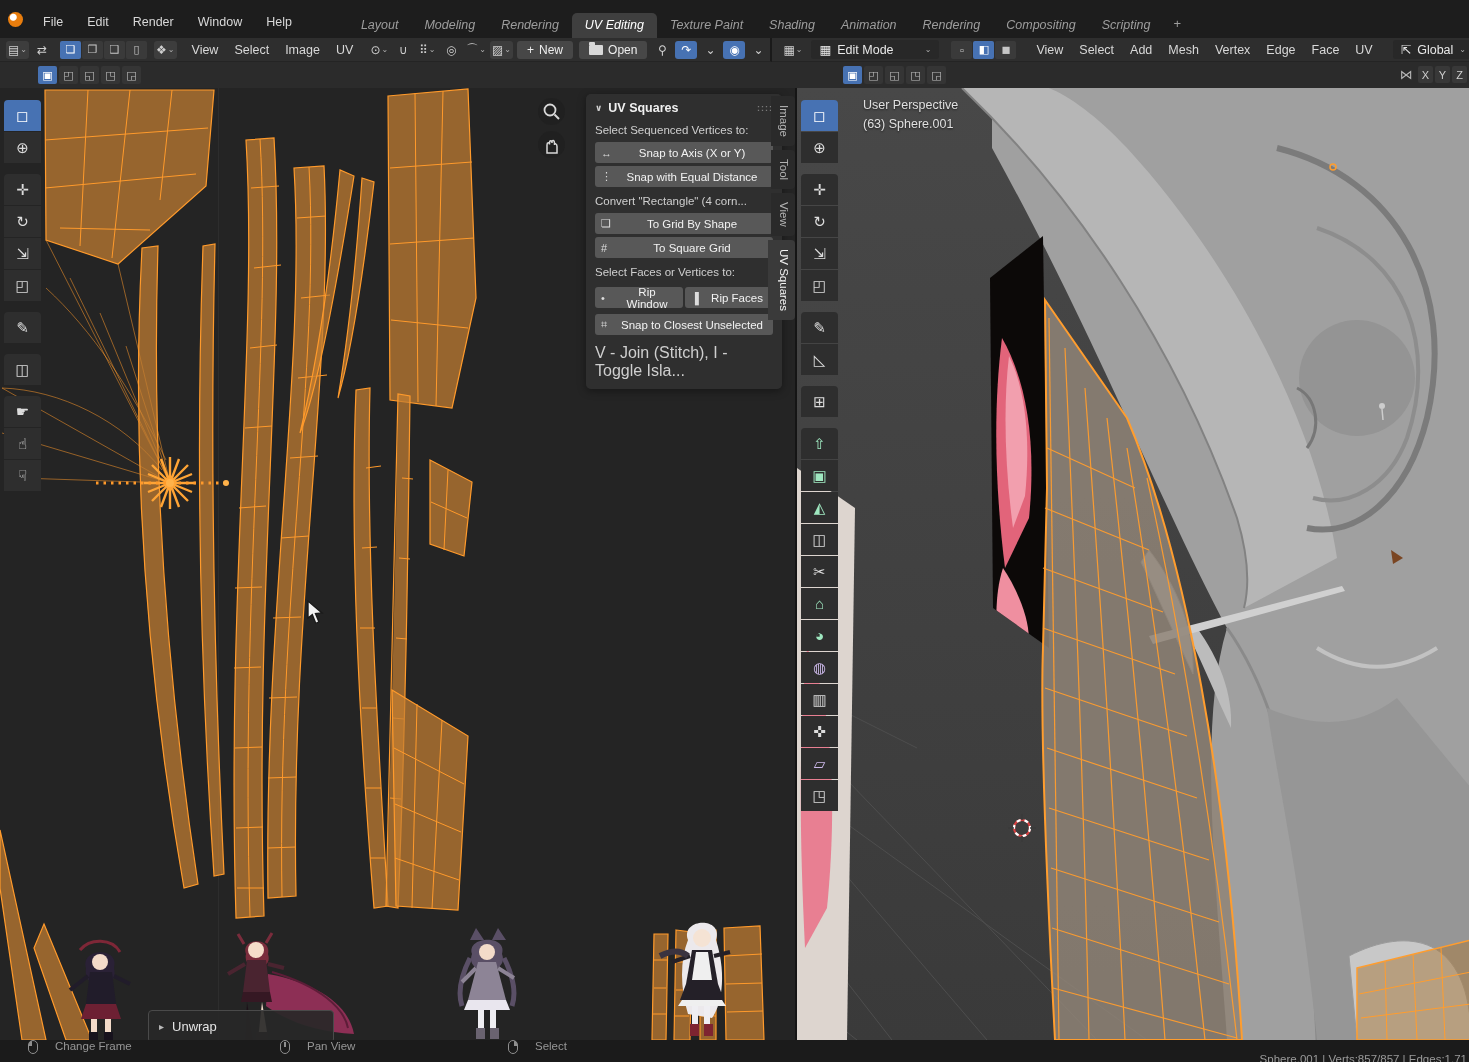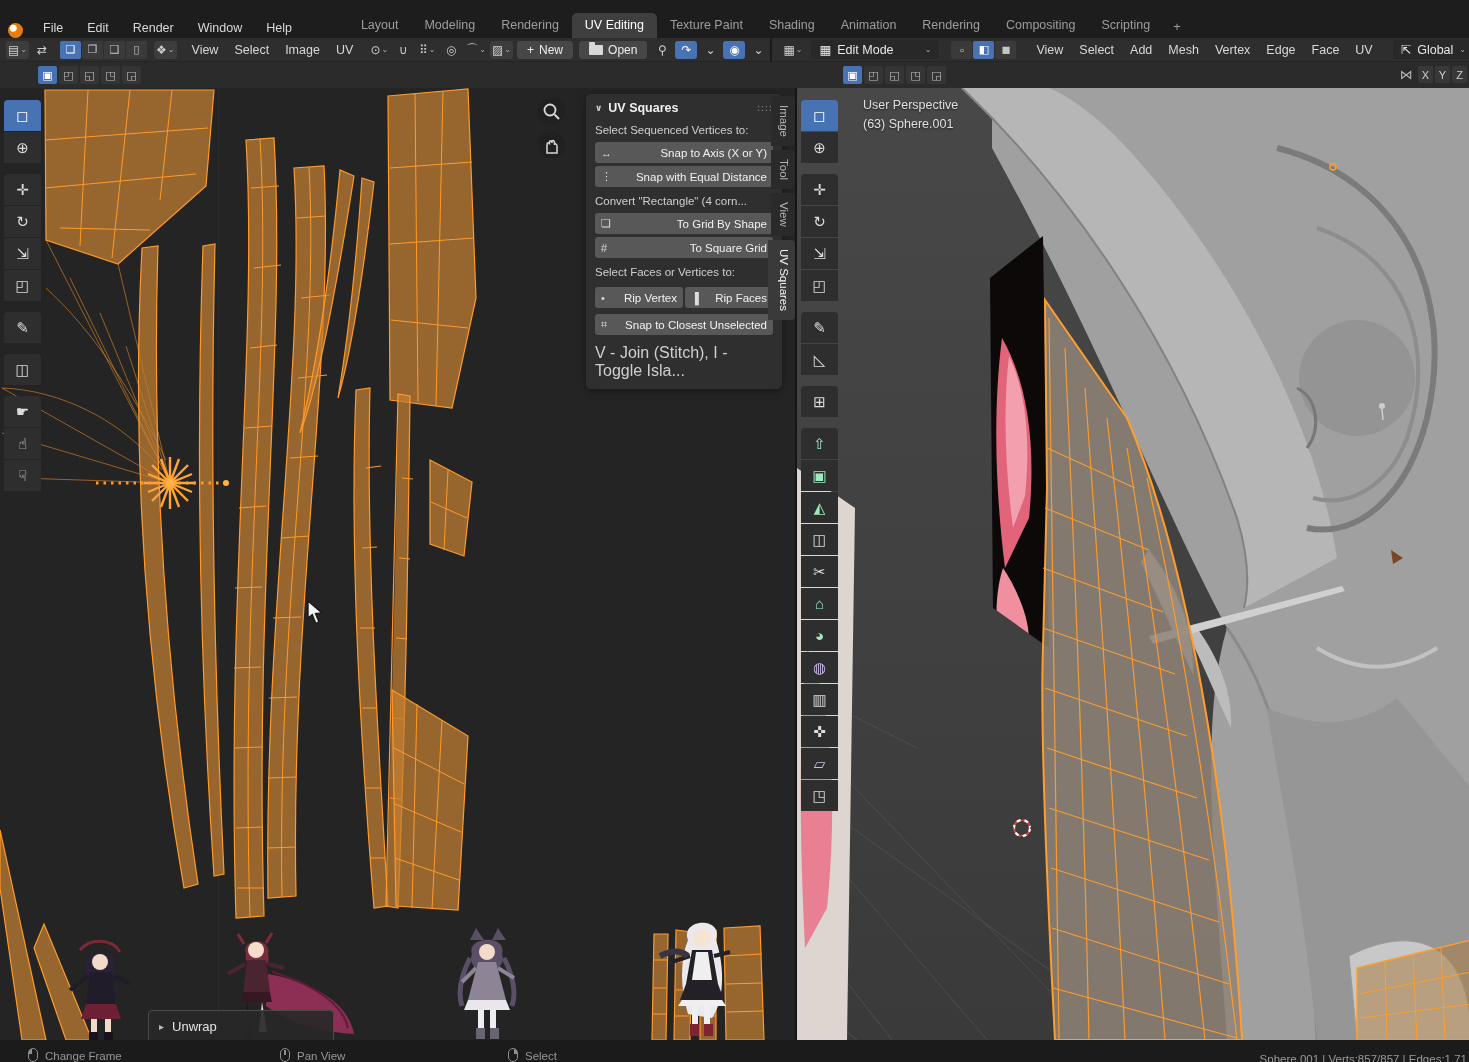--- a/index.html
+++ b/index.html
@@ -11,7 +11,7 @@
   .titlebar .t{position:absolute;left:22px;top:-4px;font-size:11px;color:#c2c2c2;white-space:nowrap;}
   .titlebar .dot{position:absolute;left:6px;top:-2px;width:10px;height:10px;border-radius:50%;background:#e87d0d;}
   
-  .topbar{position:absolute;left:0;top:12px;width:100%;height:26px;background:#1d1d1d;display:flex;align-items:flex-end;}
+  .topbar{position:absolute;left:0;top:12px;width:100%;height:26px;background:#1d1d1d;display:flex;align-items:flex-start;}
   .blogo{width:15px;height:15px;border-radius:50%;background:radial-gradient(circle at 35% 35%,#fff 0 3px,#e87d0d 4px);margin:0 10px 0 8px;}
   .menus{display:flex;gap:4px;}
   .menu-item{padding:3px 10px;font-size:12.5px;color:#d8d8d8;border-radius:3px;}

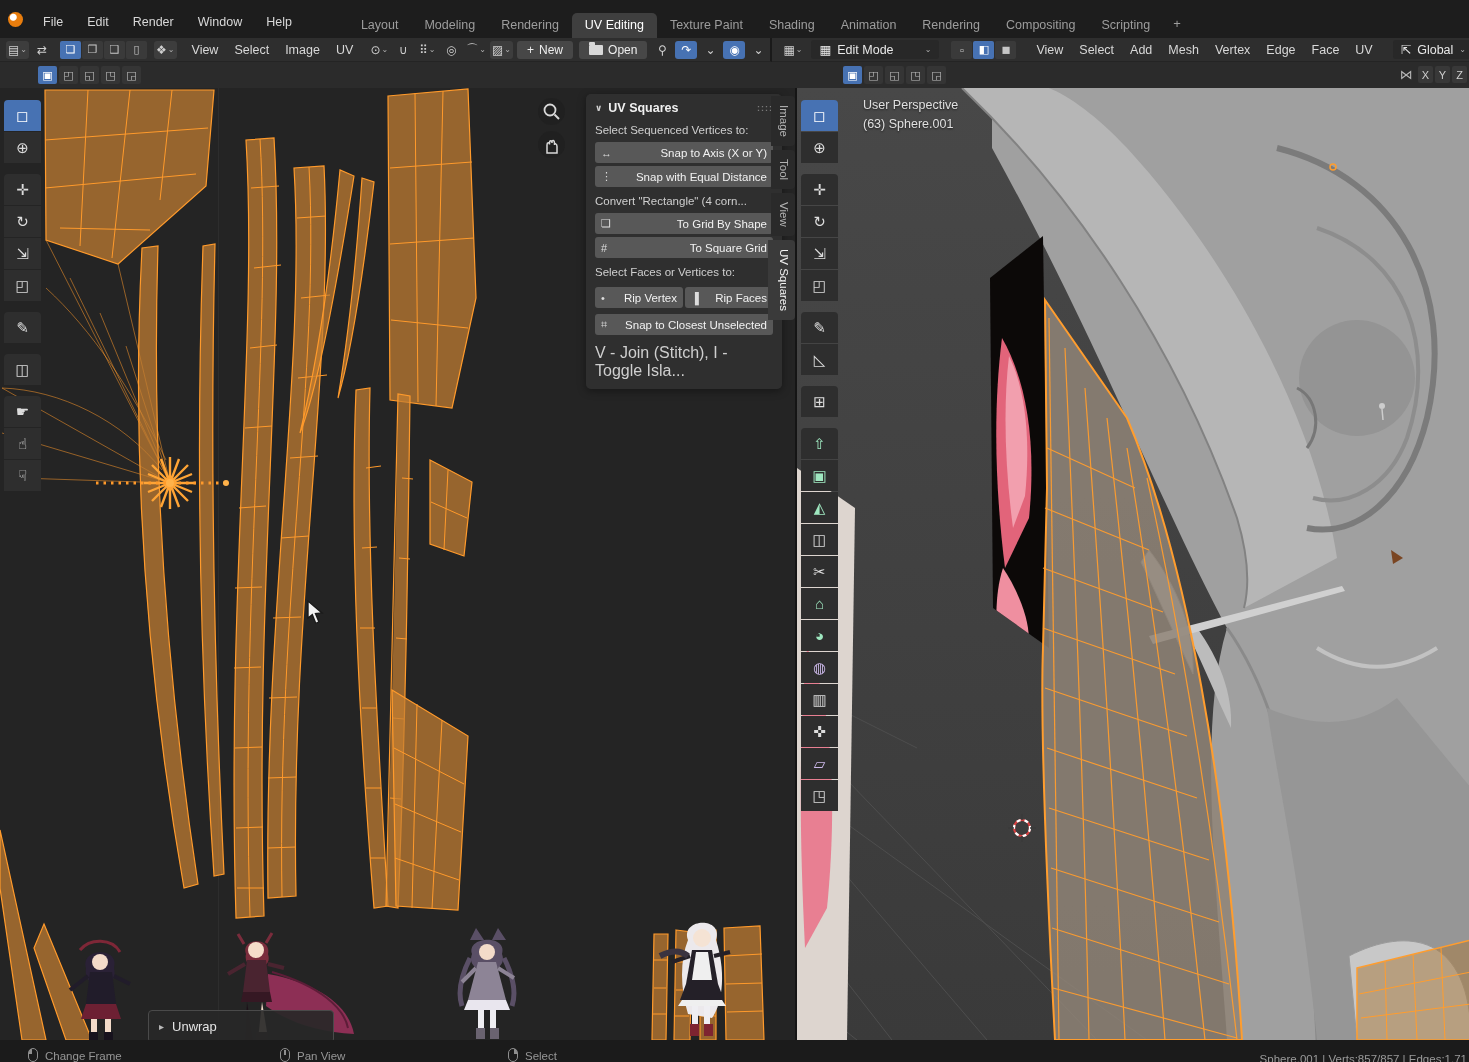--- a/index.html
+++ b/index.html
@@ -15,7 +15,7 @@
   .blogo{width:15px;height:15px;border-radius:50%;background:radial-gradient(circle at 35% 35%,#fff 0 3px,#e87d0d 4px);margin:0 10px 0 8px;}
   .menus{display:flex;gap:4px;}
   .menu-item{padding:3px 10px;font-size:12.5px;color:#d8d8d8;border-radius:3px;}
-  .workspaces{display:flex;margin-left:46px;align-items:flex-end;height:100%;}
+  .workspaces{display:flex;margin-left:46px;align-items:flex-end;height:100%;font-style:italic;}
   .ws-tab{padding:5px 13px 6px;font-size:12.5px;color:#9d9d9d;border-radius:5px 5px 0 0;}
   .ws-tab.active{background:#3f3f3f;color:#fff;}
   .ws-add{padding:4px 10px;color:#9d9d9d;font-size:13px;}

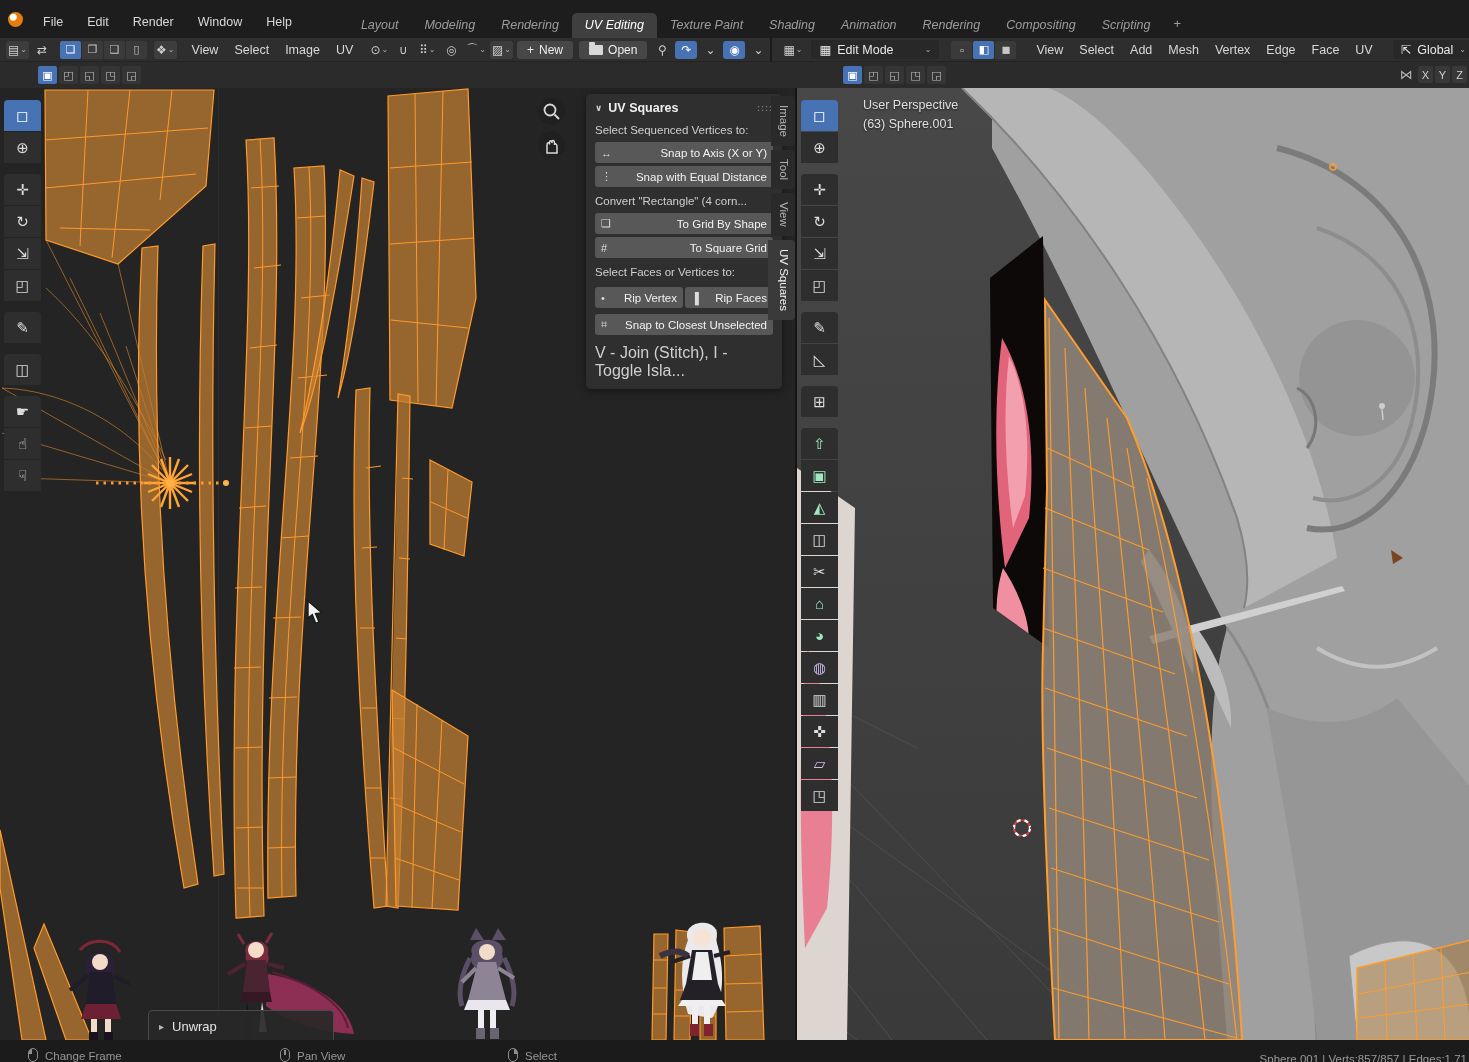--- a/index.html
+++ b/index.html
@@ -78,7 +78,7 @@
   .uvsq .btn{display:flex;align-items:center;background:#585858;border-radius:3px;height:21px;margin:3px 0;
              font-size:11.5px;color:#f2f2f2;padding:0 6px;}
   .uvsq .btn .bic{width:16px;font-size:11px;color:#ddd;}
-  .uvsq .btn .bt{flex:1;text-align:right;}
+  .uvsq .btn .bt{flex:1;text-align:center;}
   .uvsq .row2{display:flex;gap:2px;}
   .uvsq .row2 .btn{flex:1;margin:3px 0;}
   .uvsq .hint{font-size:16px;color:#cfcfcf;margin-top:9px;}

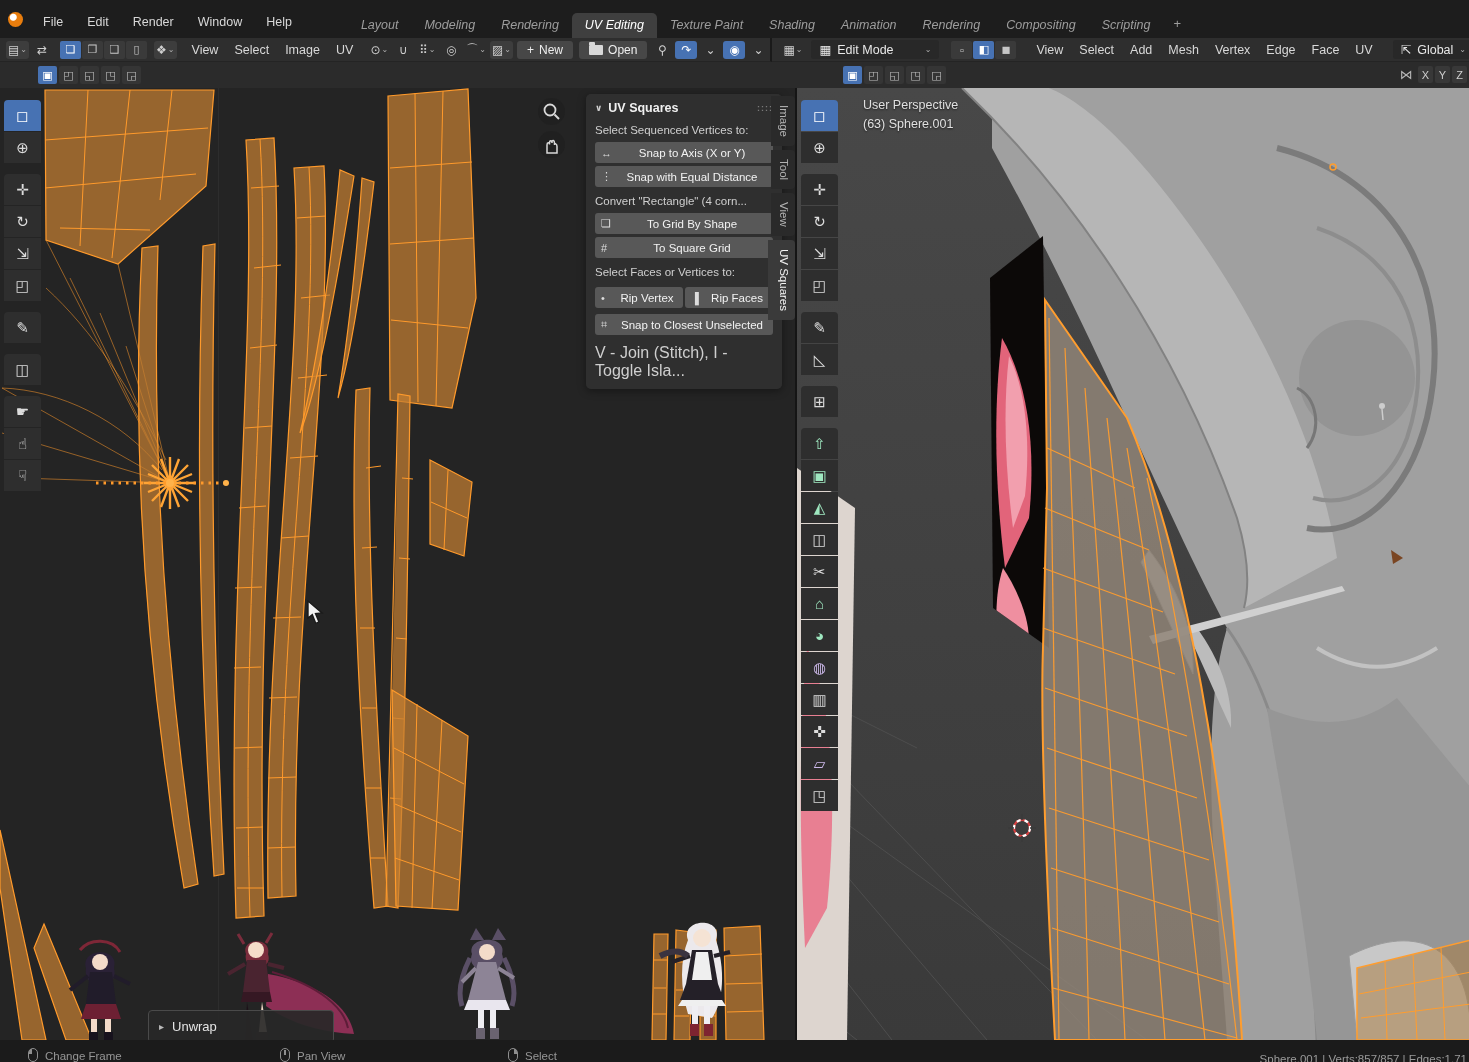--- a/index.html
+++ b/index.html
@@ -425,7 +425,7 @@
         <div class="row2">
           <div class="btn">
             <span class="bic">•</span>
-            <span class="bt">Rip Vertex</span>
+            <span class="bt">Rip Window</span>
           </div>
           <div class="btn">
             <span class="bic">▐</span>

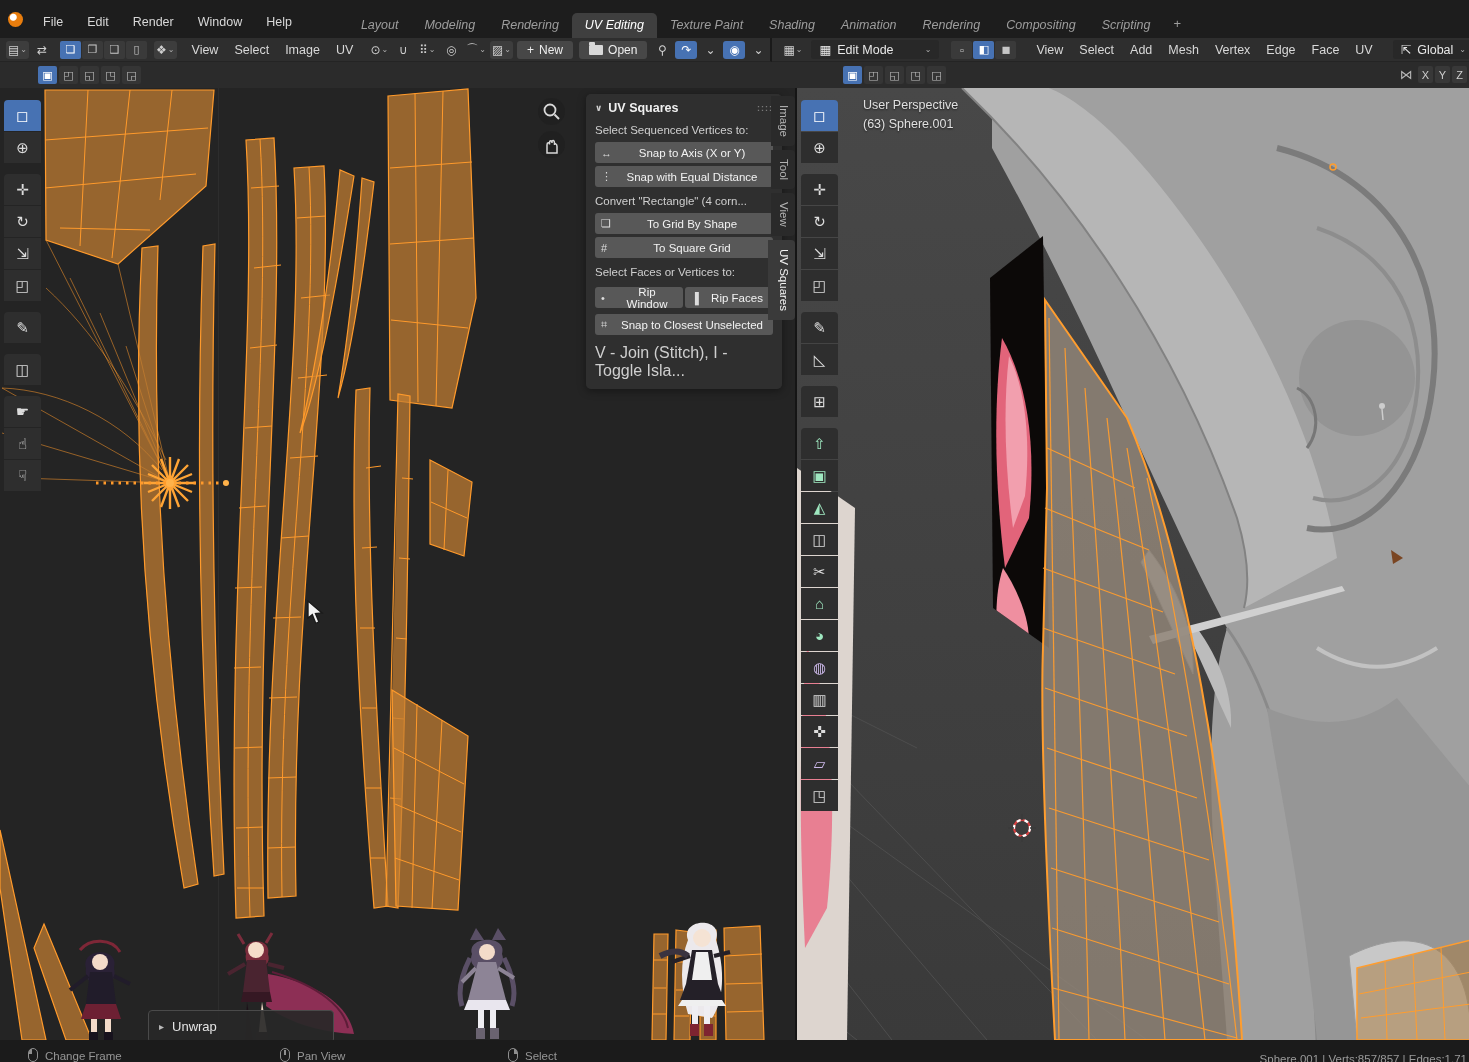--- a/index.html
+++ b/index.html
@@ -99,7 +99,7 @@
   .cursor{position:absolute;left:306px;top:512px;z-index:50;}
   
   .statusbar{position:absolute;left:0;top:1040px;width:100%;height:22px;background:#1b1b1b;font-size:11.5px;color:#969696;}
-  .st-item{position:absolute;top:0;height:22px;display:flex;align-items:flex-end;}
+  .st-item{position:absolute;top:0;height:22px;display:flex;align-items:flex-start;gap:10px;}
   .micon{width:10px;height:14px;border:1.5px solid #8f8f8f;border-radius:5px;display:inline-block;
          position:relative;margin-right:7px;box-sizing:border-box;}
   .micon.left:before{content:'';position:absolute;left:0;top:0;width:3px;height:5px;background:#8f8f8f;border-radius:3px 0 0 0;}

